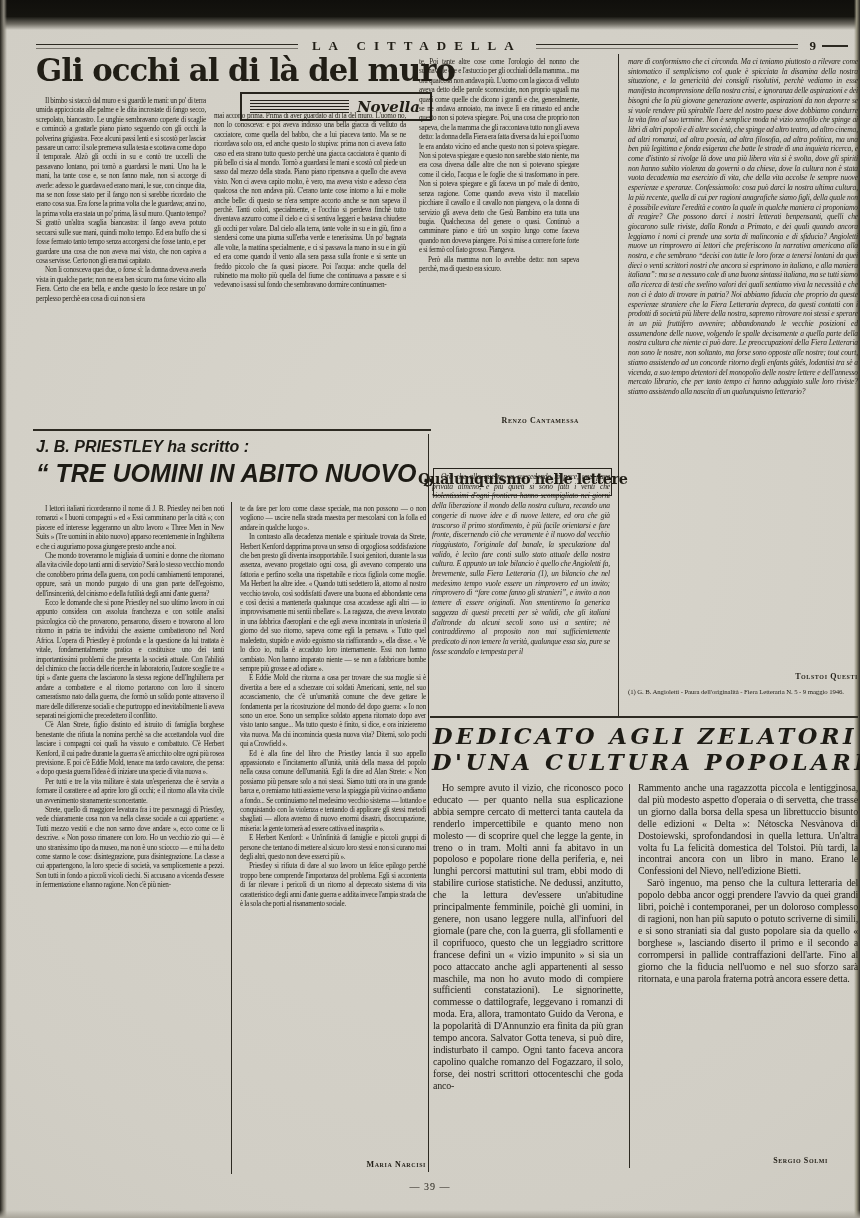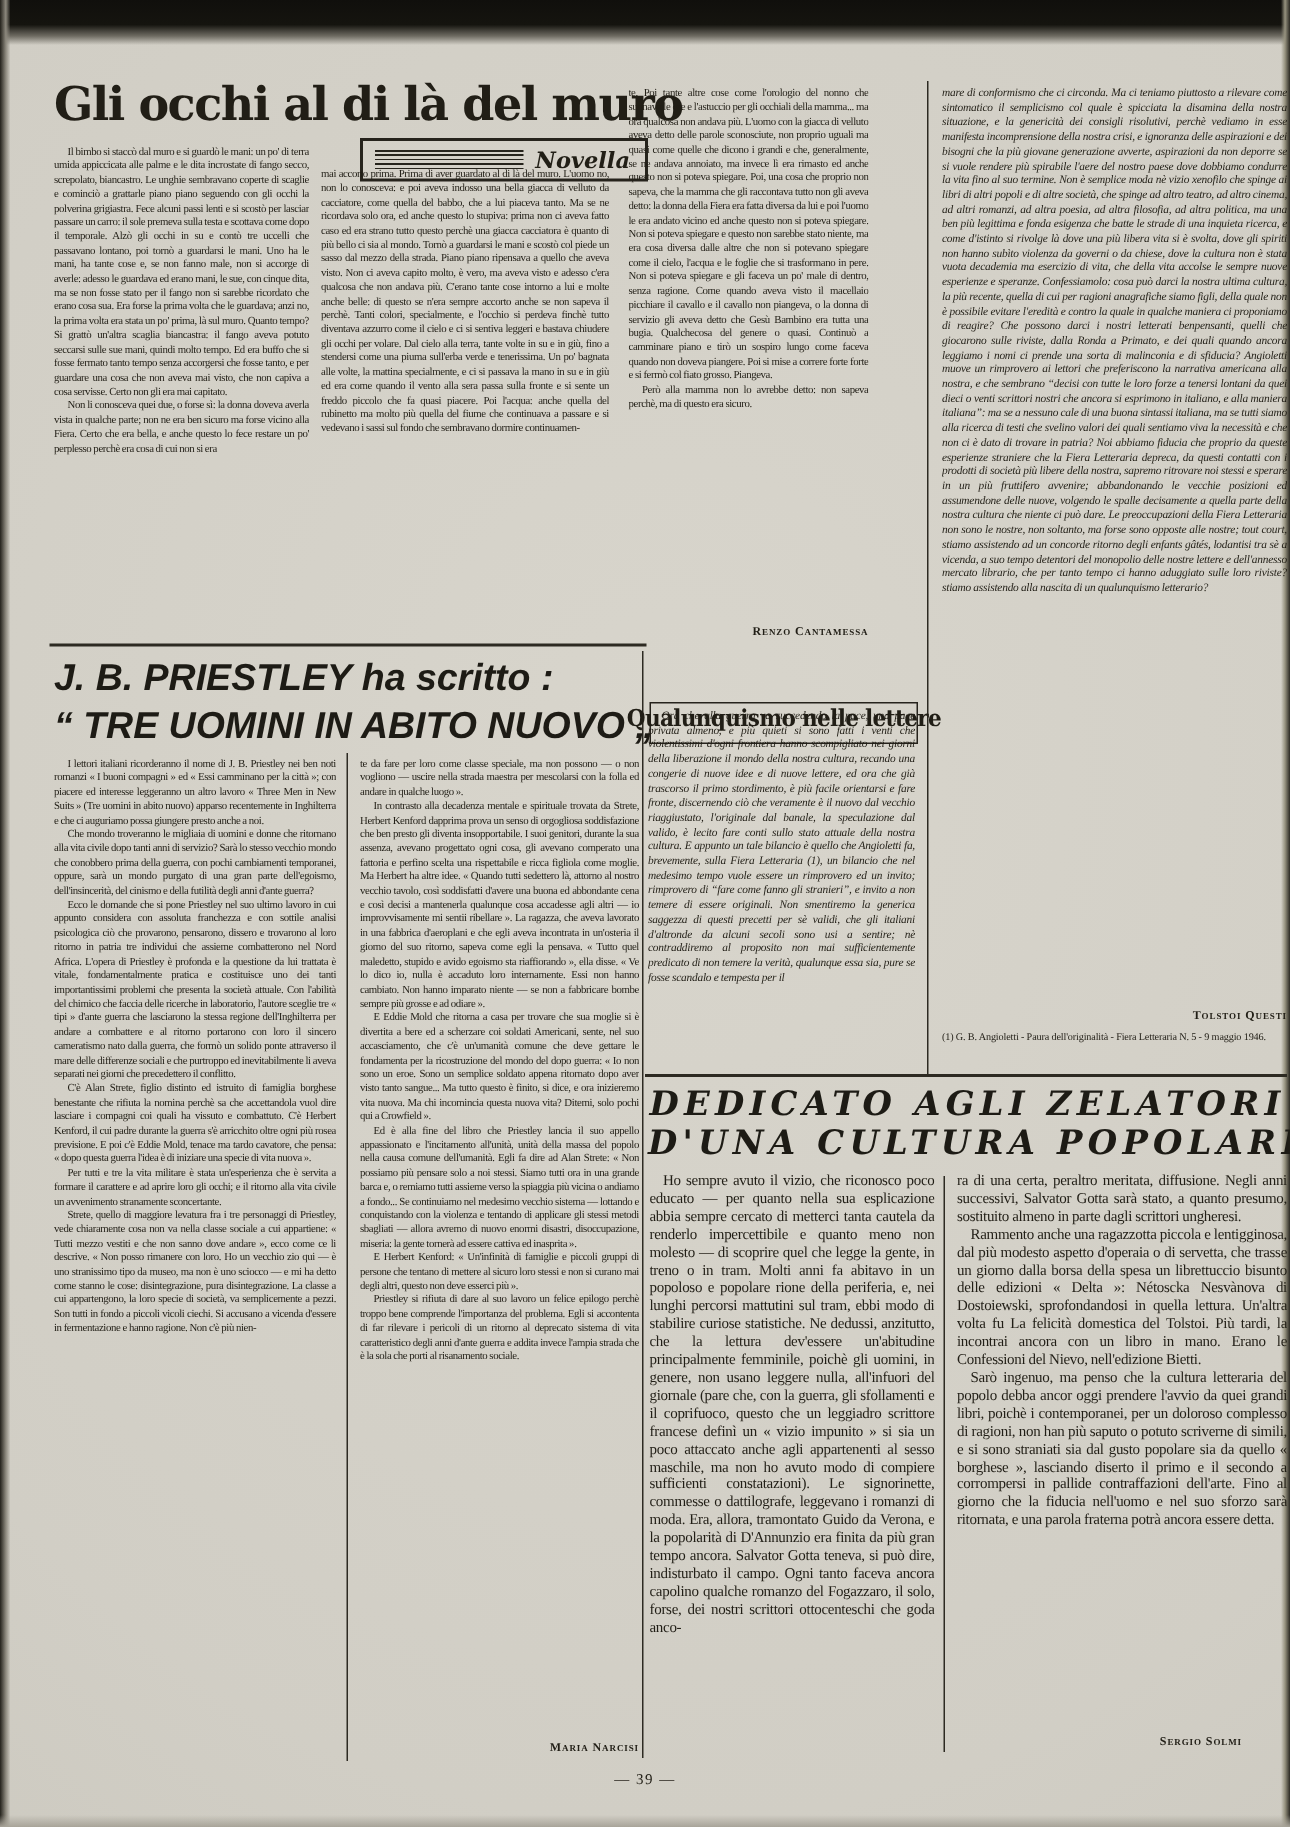--- a/index.html
+++ b/index.html
@@ -77,6 +77,13 @@
   <div class="scan-right"></div>
   <div class="scan-bottom"></div>
 
+  <div class="header">
+    <div class="head-rule"></div>
+    <div class="masthead">LA CITTADELLA</div>
+    <div class="head-rule"></div>
+    <div class="pagenum-top">9</div>
+    <div class="head-tick"></div>
+  </div>
 
   <div class="abs occhi-title">Gli occhi al di là del muro</div>
   <div class="abs novella-box">

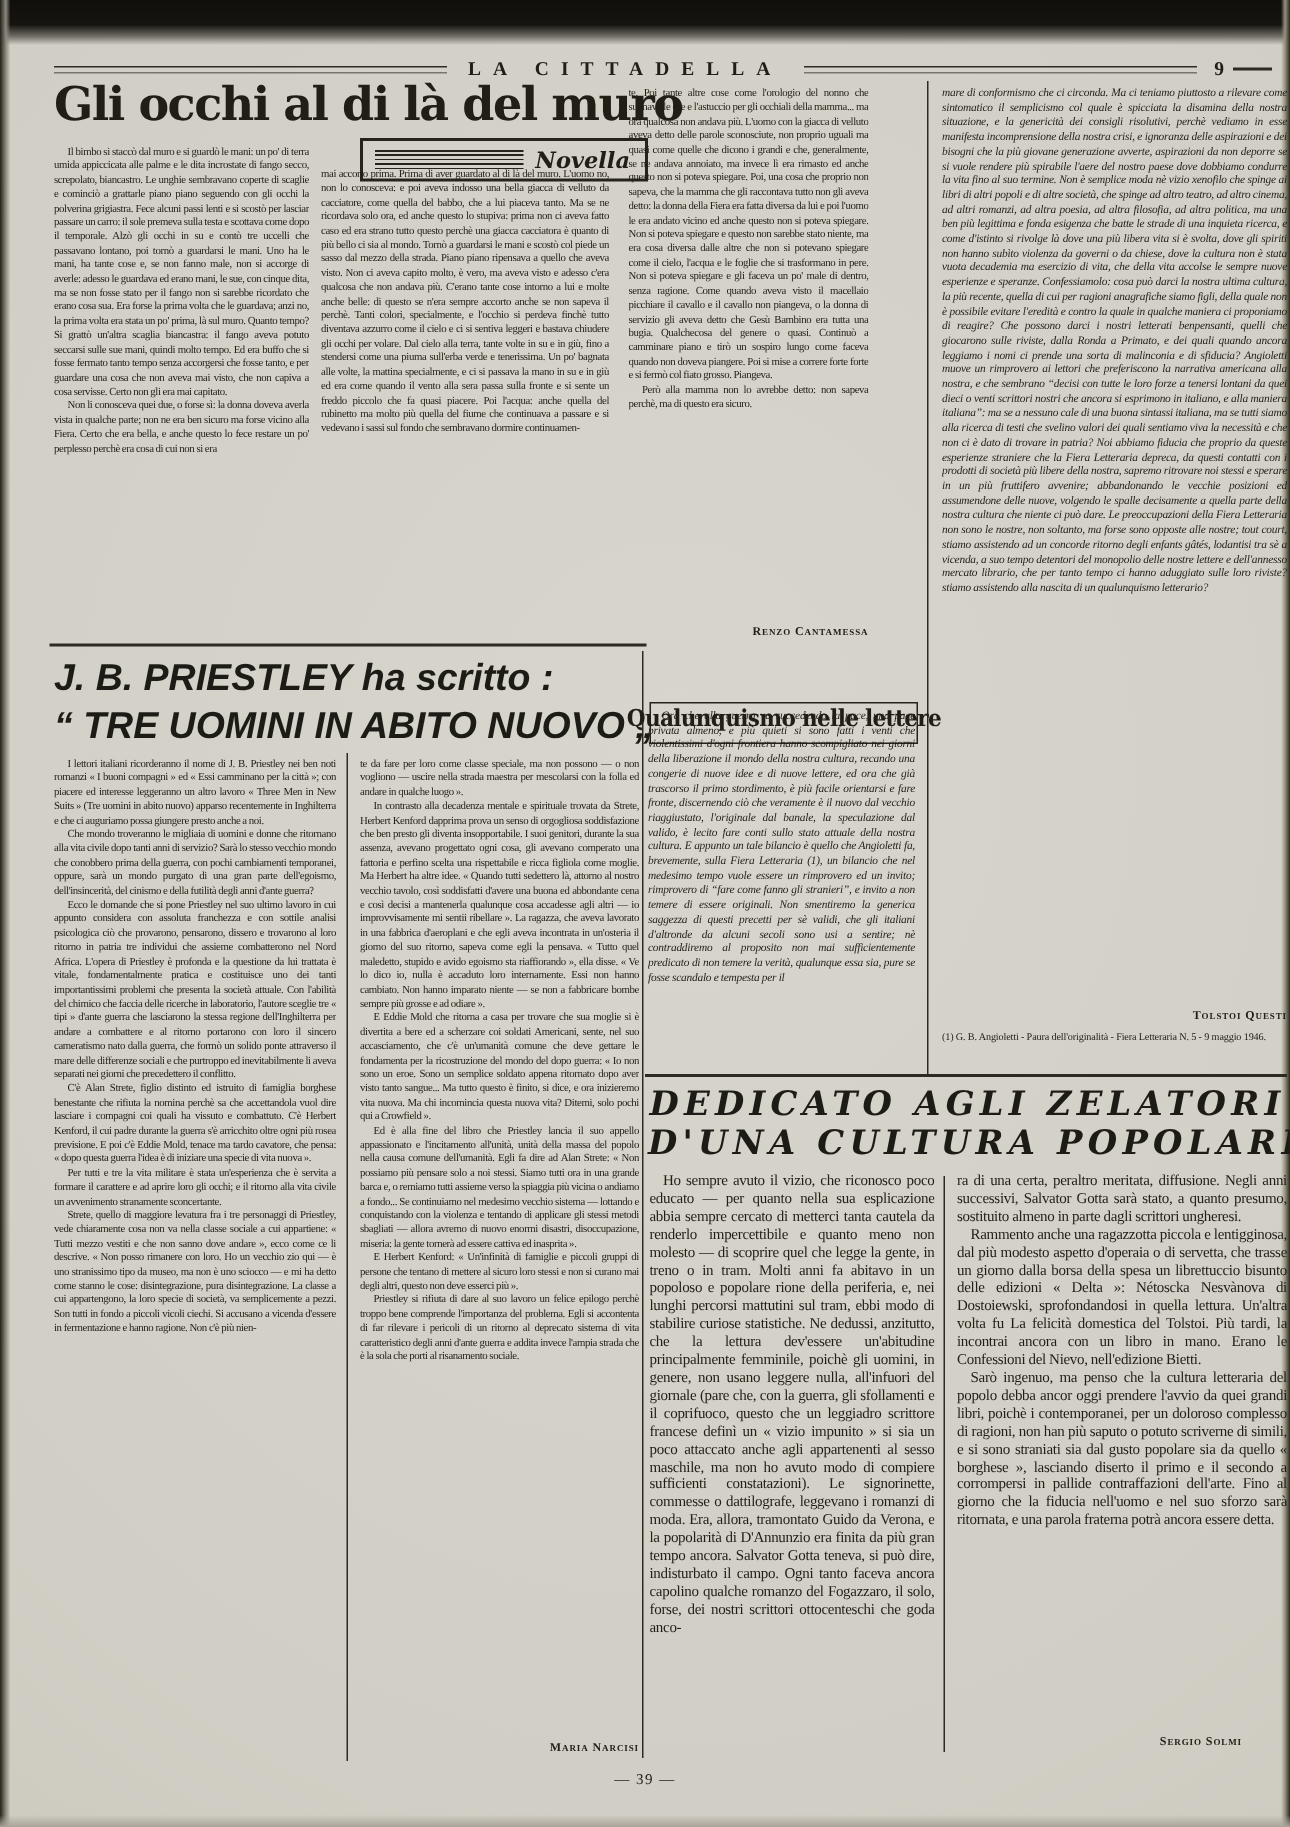--- a/index.html
+++ b/index.html
@@ -50,7 +50,7 @@
   
   .priestley-head{left:36px;top:438px;width:394px;font-family:"Liberation Sans",sans-serif;
     font-style:italic;font-weight:bold;color:#1d1b15;}
-  .priestley-head .l1{font-size:25px;white-space:nowrap;}
+  .priestley-head .l1{font-size:16px;white-space:nowrap;}
   .priestley-head .l2{font-size:25px;white-space:nowrap;margin-top:3px;}
 
   

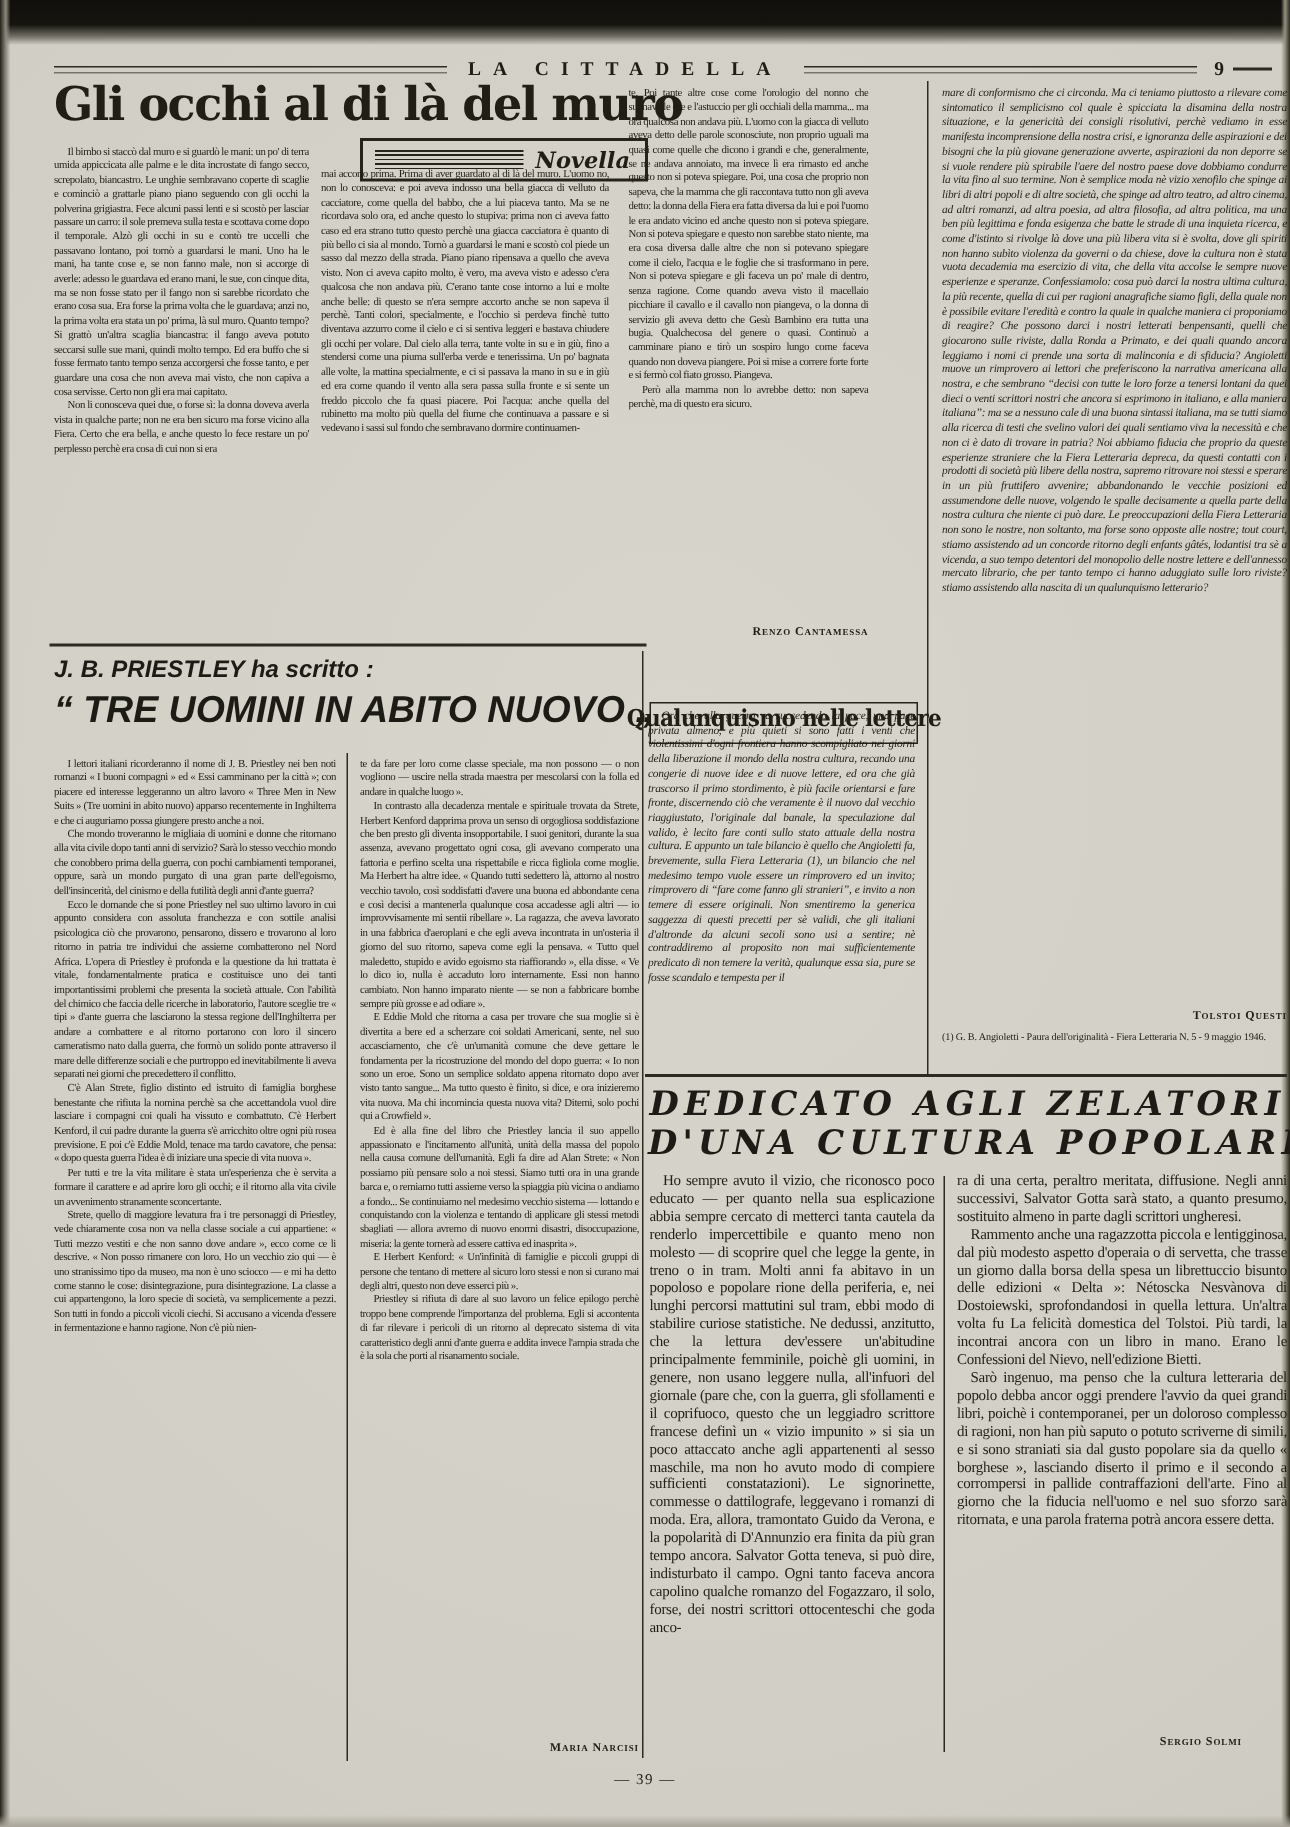--- a/index.html
+++ b/index.html
@@ -152,7 +152,6 @@
       <p>Ho sempre avuto il vizio, che riconosco poco educato — per quanto nella sua esplicazione abbia sempre cercato di metterci tanta cautela da renderlo impercettibile e quanto meno non molesto — di scoprire quel che legge la gente, in treno o in tram. Molti anni fa abitavo in un popoloso e popolare rione della periferia, e, nei lunghi percorsi mattutini sul tram, ebbi modo di stabilire curiose statistiche. Ne dedussi, anzitutto, che la lettura dev'essere un'abitudine principalmente femminile, poichè gli uomini, in genere, non usano leggere nulla, all'infuori del giornale (pare che, con la guerra, gli sfollamenti e il coprifuoco, questo che un leggiadro scrittore francese definì un « vizio impunito » si sia un poco attaccato anche agli appartenenti al sesso maschile, ma non ho avuto modo di compiere sufficienti constatazioni). Le signorinette, commesse o dattilografe, leggevano i romanzi di moda. Era, allora, tramontato Guido da Verona, e la popolarità di D'Annunzio era finita da più gran tempo ancora. Salvator Gotta teneva, si può dire, indisturbato il campo. Ogni tanto faceva ancora capolino qualche romanzo del Fogazzaro, il solo, forse, dei nostri scrittori ottocenteschi che goda anco-</p>
     </div>
   <div class="col big cont" style="left:638px;top:782px;width:220px;height:374px">
-      <p>ra di una certa, peraltro meritata, diffusione. Negli anni successivi, Salvator Gotta sarà stato, a quanto presumo, sostituito almeno in parte dagli scrittori ungheresi.</p>
       <p>Rammento anche una ragazzotta piccola e lentigginosa, dal più modesto aspetto d'operaia o di servetta, che trasse un giorno dalla borsa della spesa un librettuccio bisunto delle edizioni « Delta »: Nétoscka Nesvànova di Dostoiewski, sprofondandosi in quella lettura. Un'altra volta fu La felicità domestica del Tolstoi. Più tardi, la incontrai ancora con un libro in mano. Erano le Confessioni del Nievo, nell'edizione Bietti.</p>
       <p>Sarò ingenuo, ma penso che la cultura letteraria del popolo debba ancor oggi prendere l'avvio da quei grandi libri, poichè i contemporanei, per un doloroso complesso di ragioni, non han più saputo o potuto scriverne di simili, e si sono straniati sia dal gusto popolare sia da quello « borghese », lasciando diserto il primo e il secondo a corrompersi in pallide contraffazioni dell'arte. Fino al giorno che la fiducia nell'uomo e nel suo sforzo sarà ritornata, e una parola fraterna potrà ancora essere detta.</p>
     </div>

